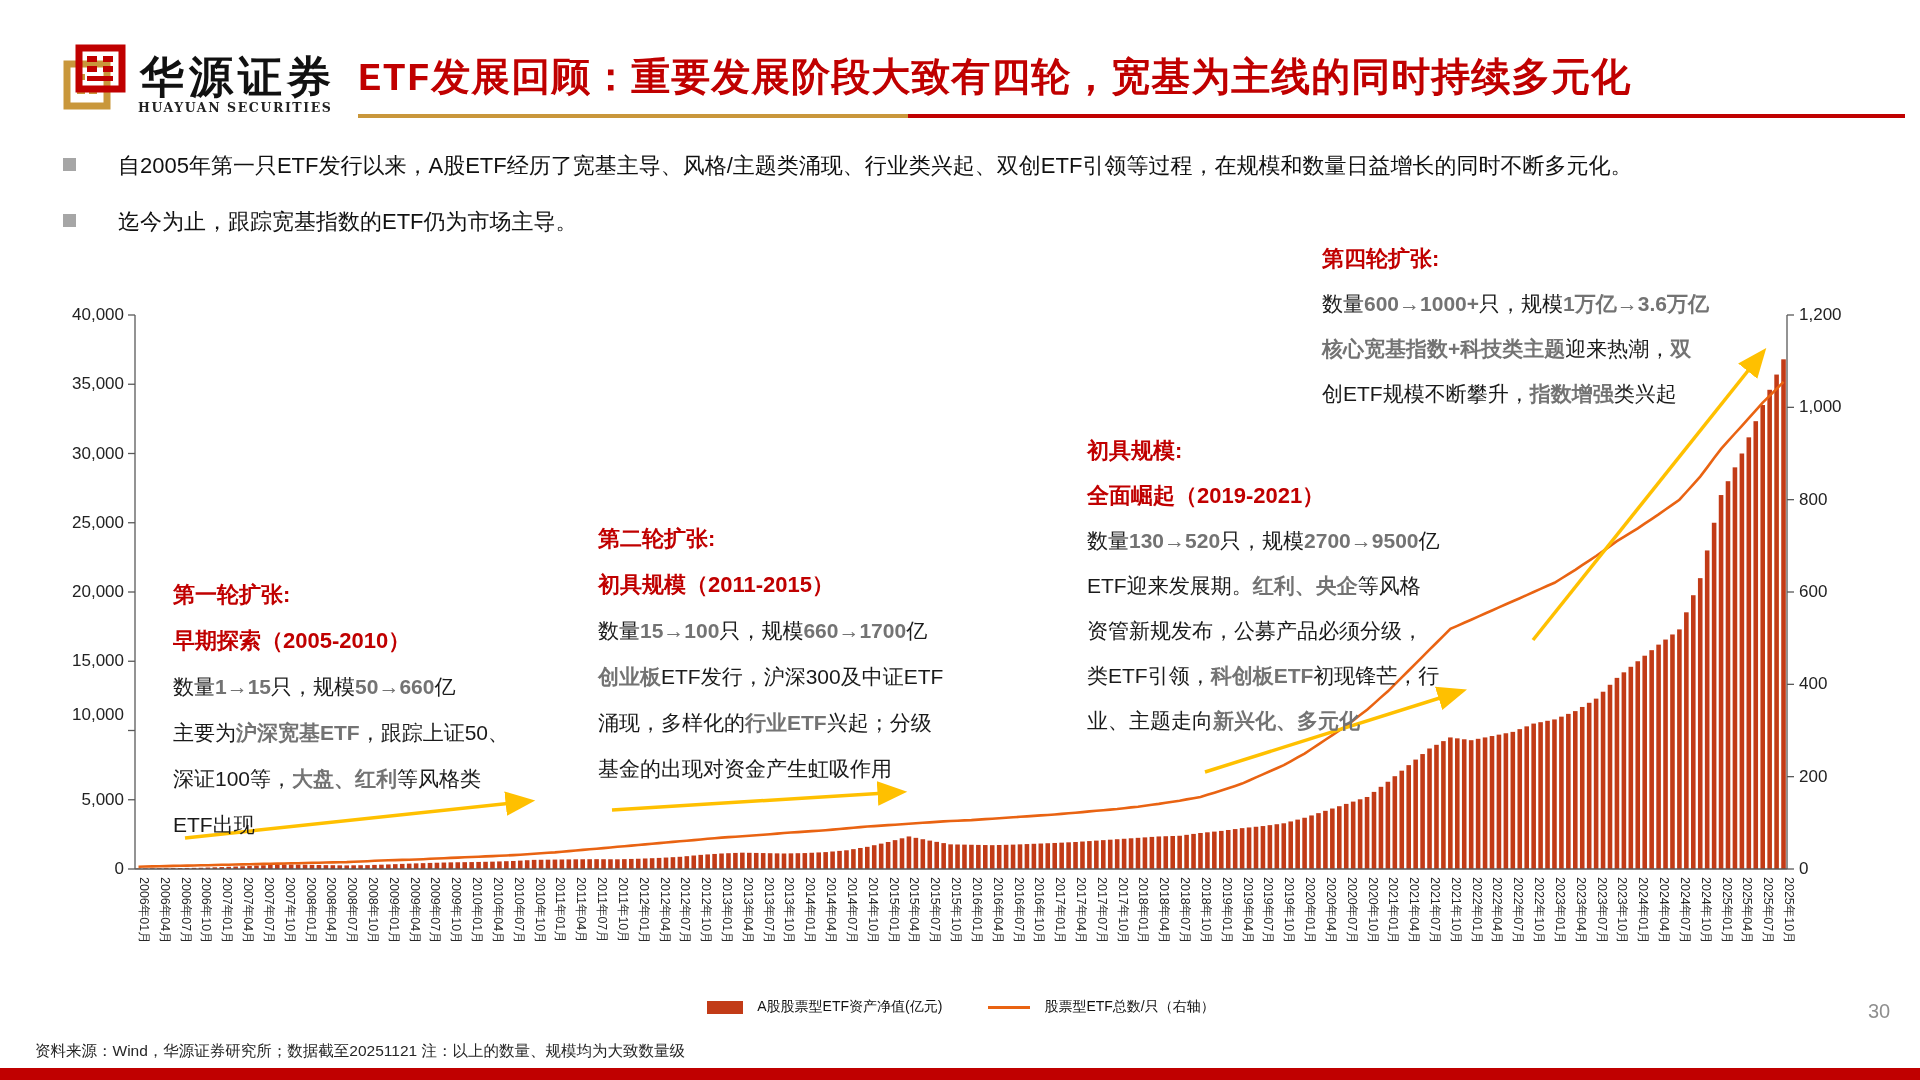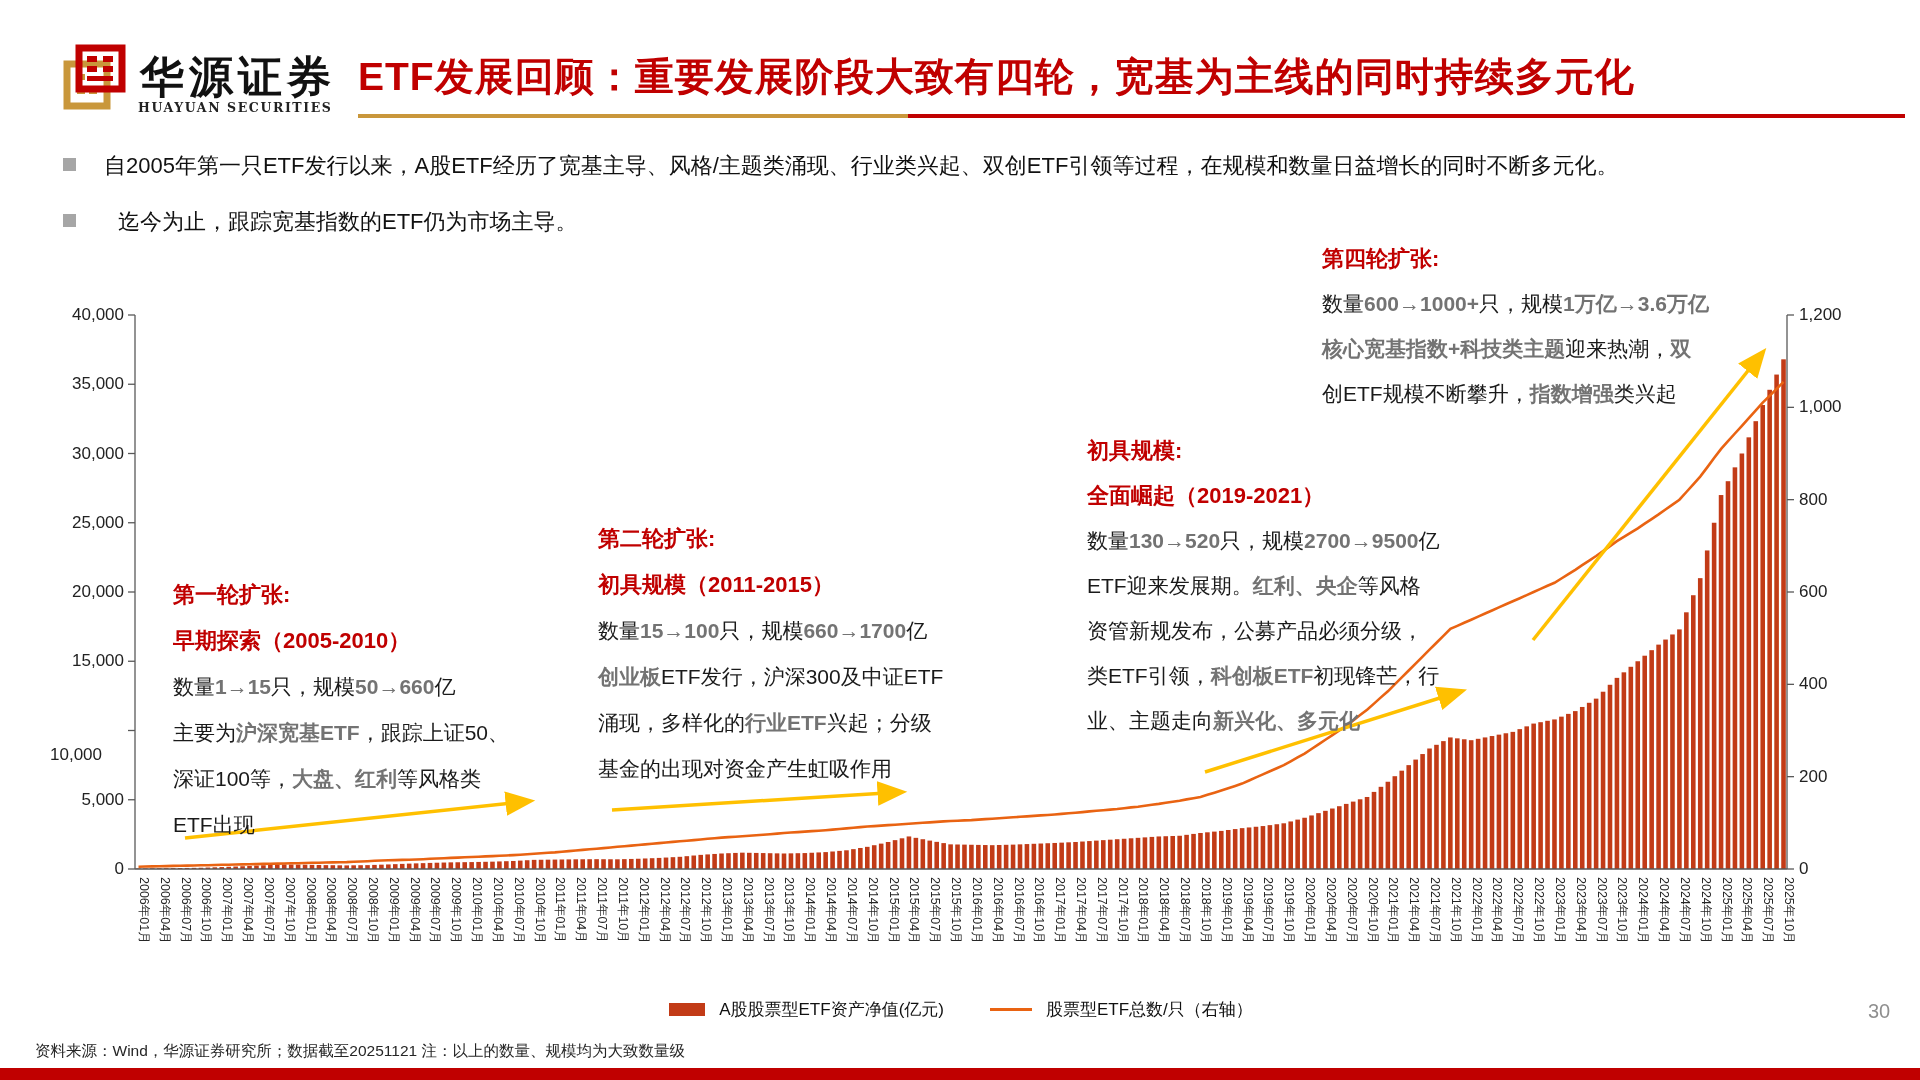--- a/index.html
+++ b/index.html
@@ -12,7 +12,7 @@
             font-size:44px;letter-spacing:5px;color:#111;white-space:nowrap;}
   .brand-en{font-family:"DejaVu Serif","Liberation Serif",serif;font-weight:700;
             font-size:12.5px;letter-spacing:1.6px;color:#222;white-space:nowrap;}
-  .slide-title{font-size:39px;font-weight:800;color:#C00000;white-space:nowrap;letter-spacing:1px;}
+  .slide-title{font-size:39px;font-weight:800;color:#C00000;white-space:nowrap;letter-spacing:1px;font-family:Liberation Mono, monospace;}
   .rule{height:4px;}
 
   

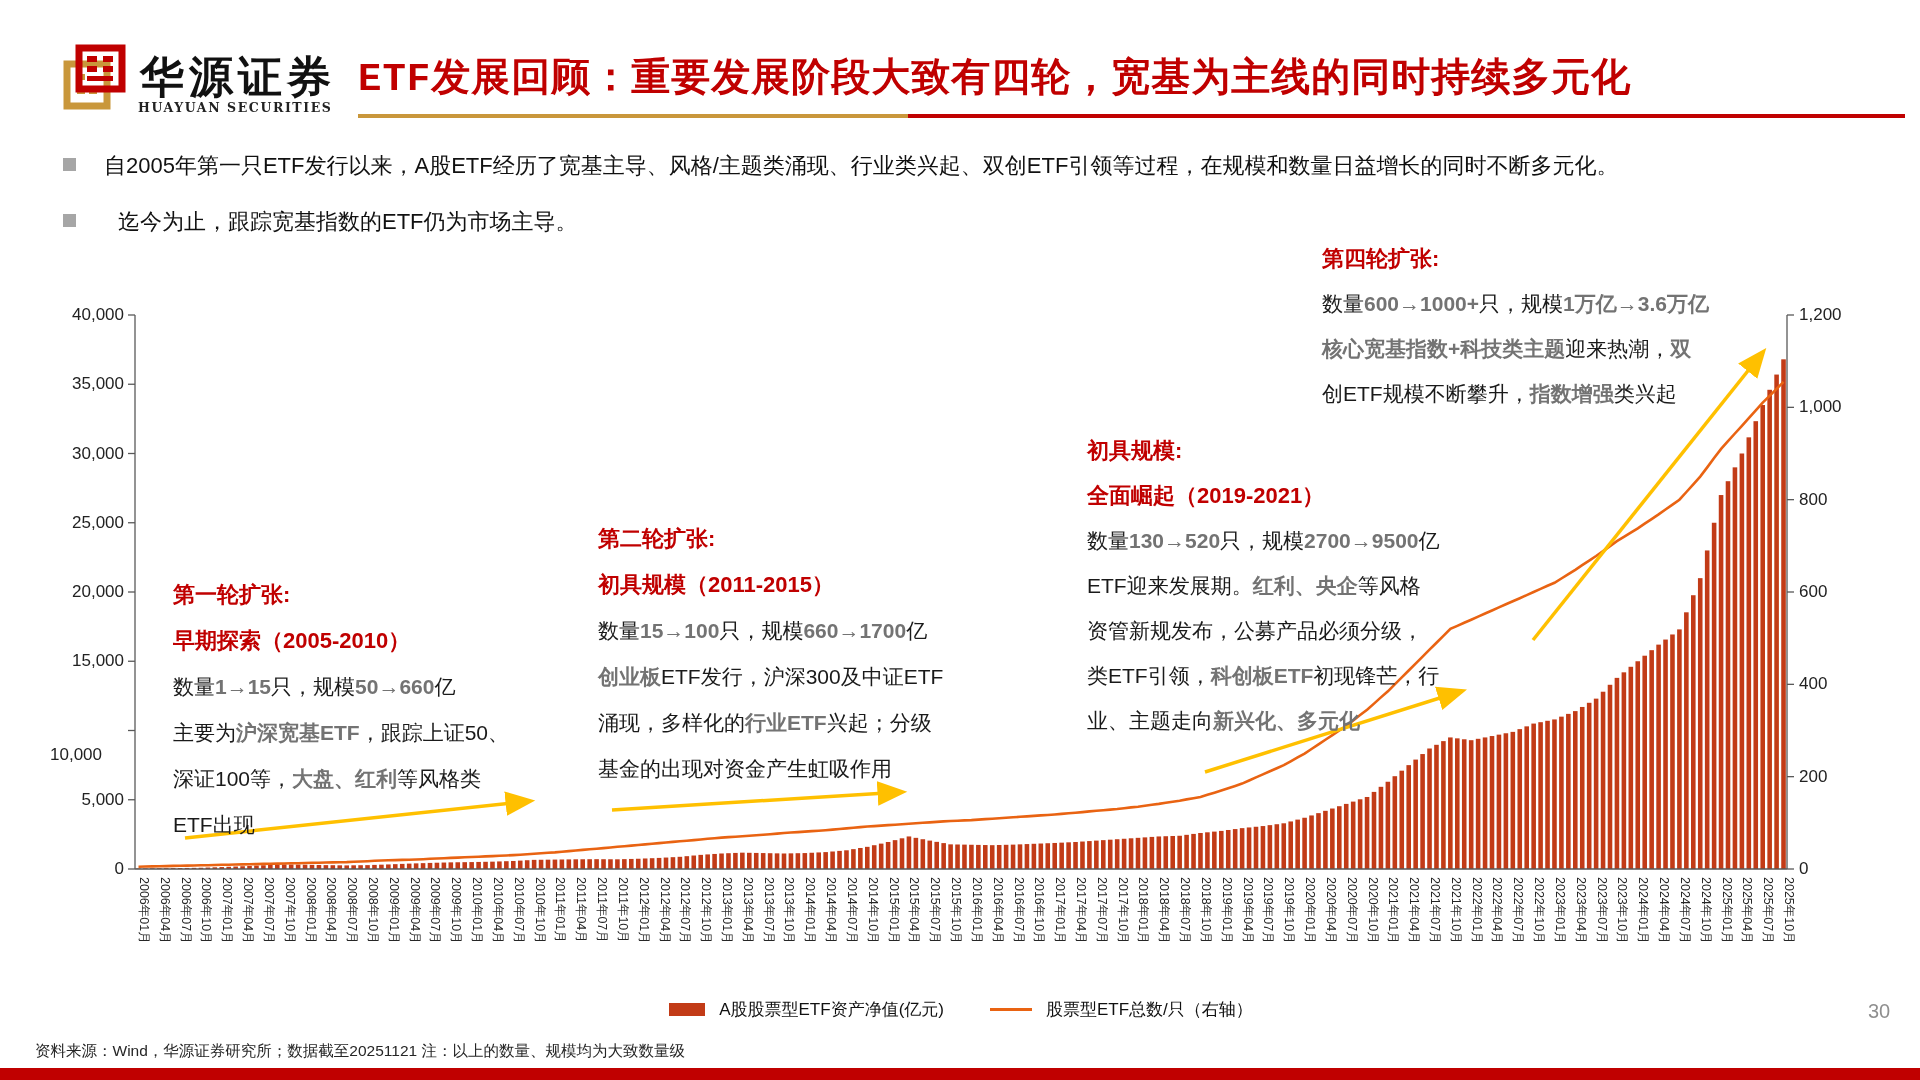--- a/index.html
+++ b/index.html
@@ -66,7 +66,7 @@
 <div class="abs rule" style="left:908px;top:114px;width:997px;background:#C00000;"></div>
 
 <div class="abs bullet-sq" style="left:63px;top:158px;"></div>
-<div class="abs bullet-tx" style="left:104px;top:151px;">自2005年第一只ETF发行以来，A股ETF经历了宽基主导、风格/主题类涌现、行业类兴起、双创ETF引领等过程，在规模和数量日益增长的同时不断多元化。</div>
+<div class="abs bullet-tx" style="left:118px;top:151px;">自2005年第一只ETF发行以来，A股ETF经历了宽基主导、风格/主题类涌现、行业类兴起、双创ETF引领等过程，在规模和数量日益增长的同时不断多元化。</div>
 <div class="abs bullet-sq" style="left:63px;top:214px;"></div>
 <div class="abs bullet-tx" style="left:118px;top:207px;">迄今为止，跟踪宽基指数的ETF仍为市场主导。</div>
 

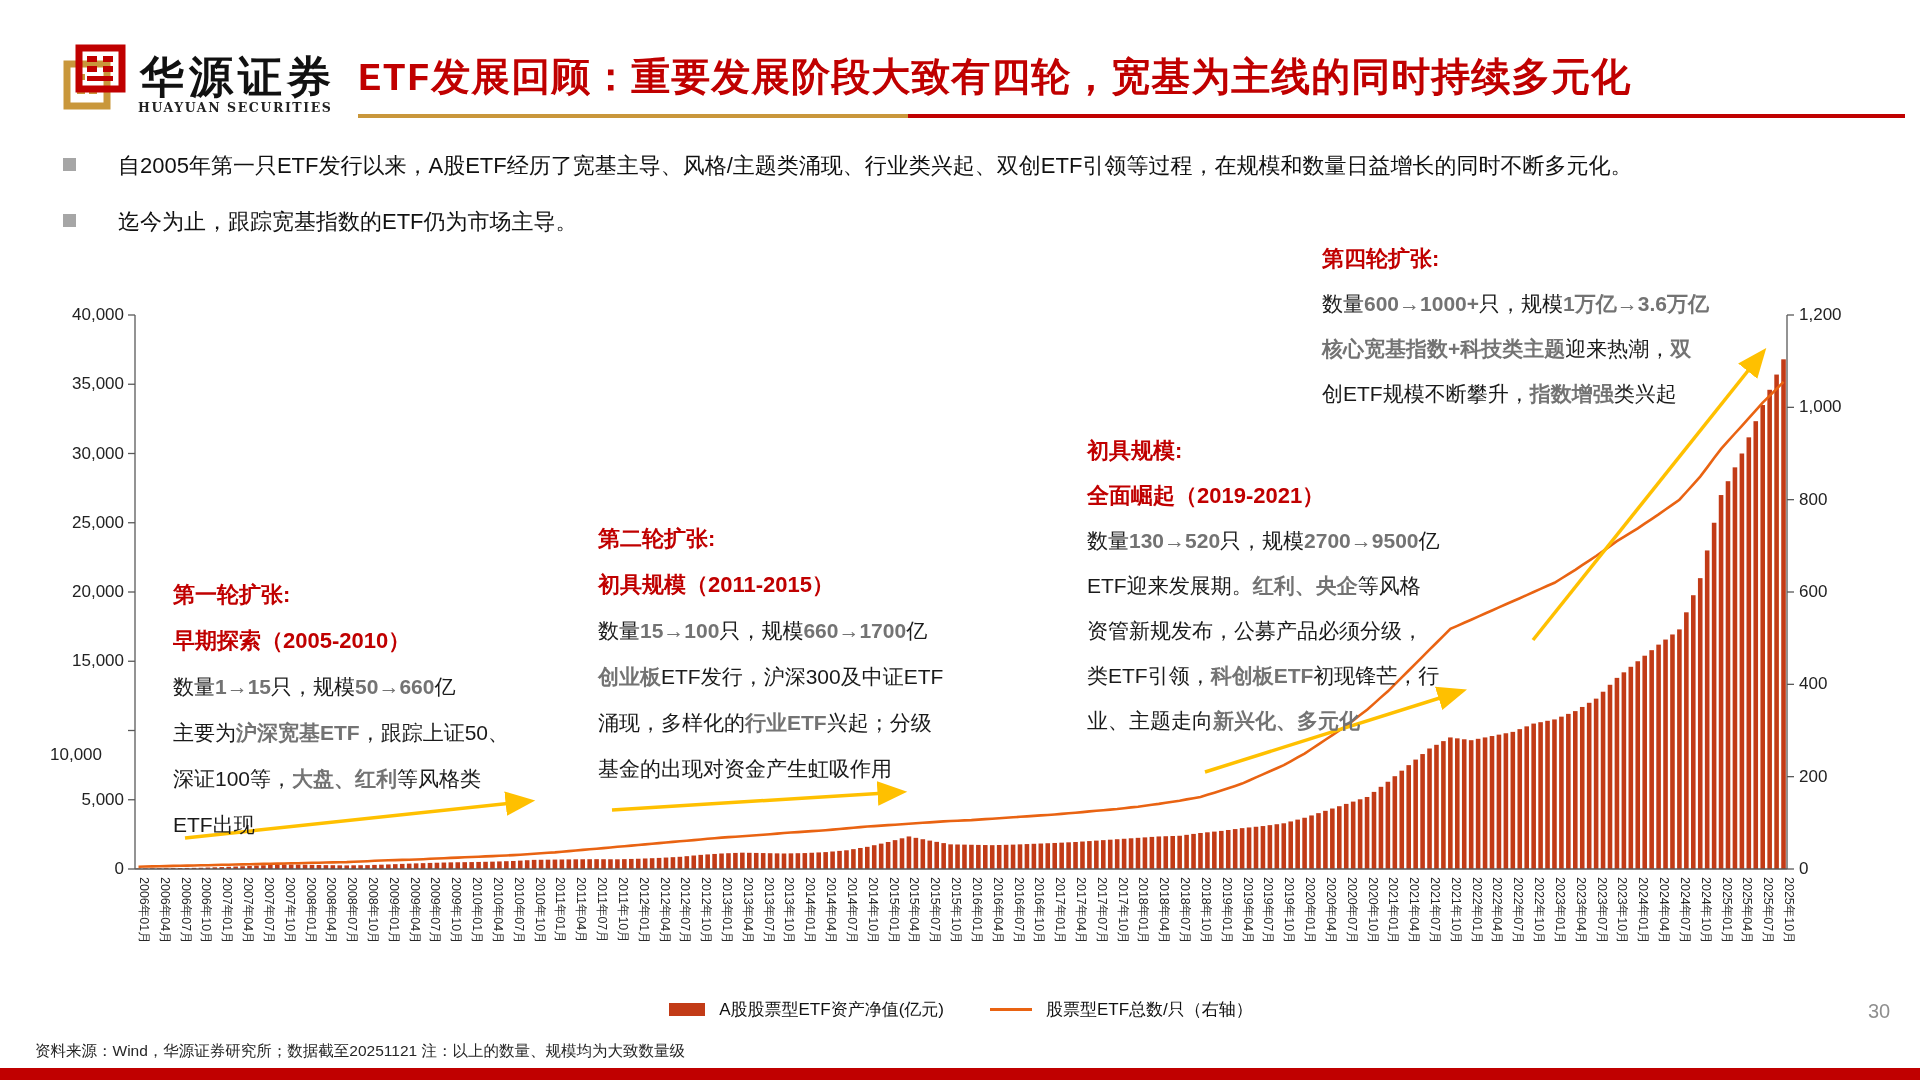--- a/index.html
+++ b/index.html
@@ -343,7 +343,7 @@
     <div class="ytick l" style="left: 28px; top: 512.75px;">25,000</div>
     <div class="ytick l" style="left: 28px; top: 582px;">20,000</div>
     <div class="ytick l" style="left: 28px; top: 651.25px;">15,000</div>
-    <div class="ytick l" style="left: 28px; top: 745px; text-align: center;">10,000</div>
+    <div class="ytick l" style="left: 28px; top: 705px;">10,000</div>
     <div class="ytick l" style="left: 28px; top: 789.75px;">5,000</div>
     <div class="ytick l" style="left: 28px; top: 859px;">0</div>
   </div>

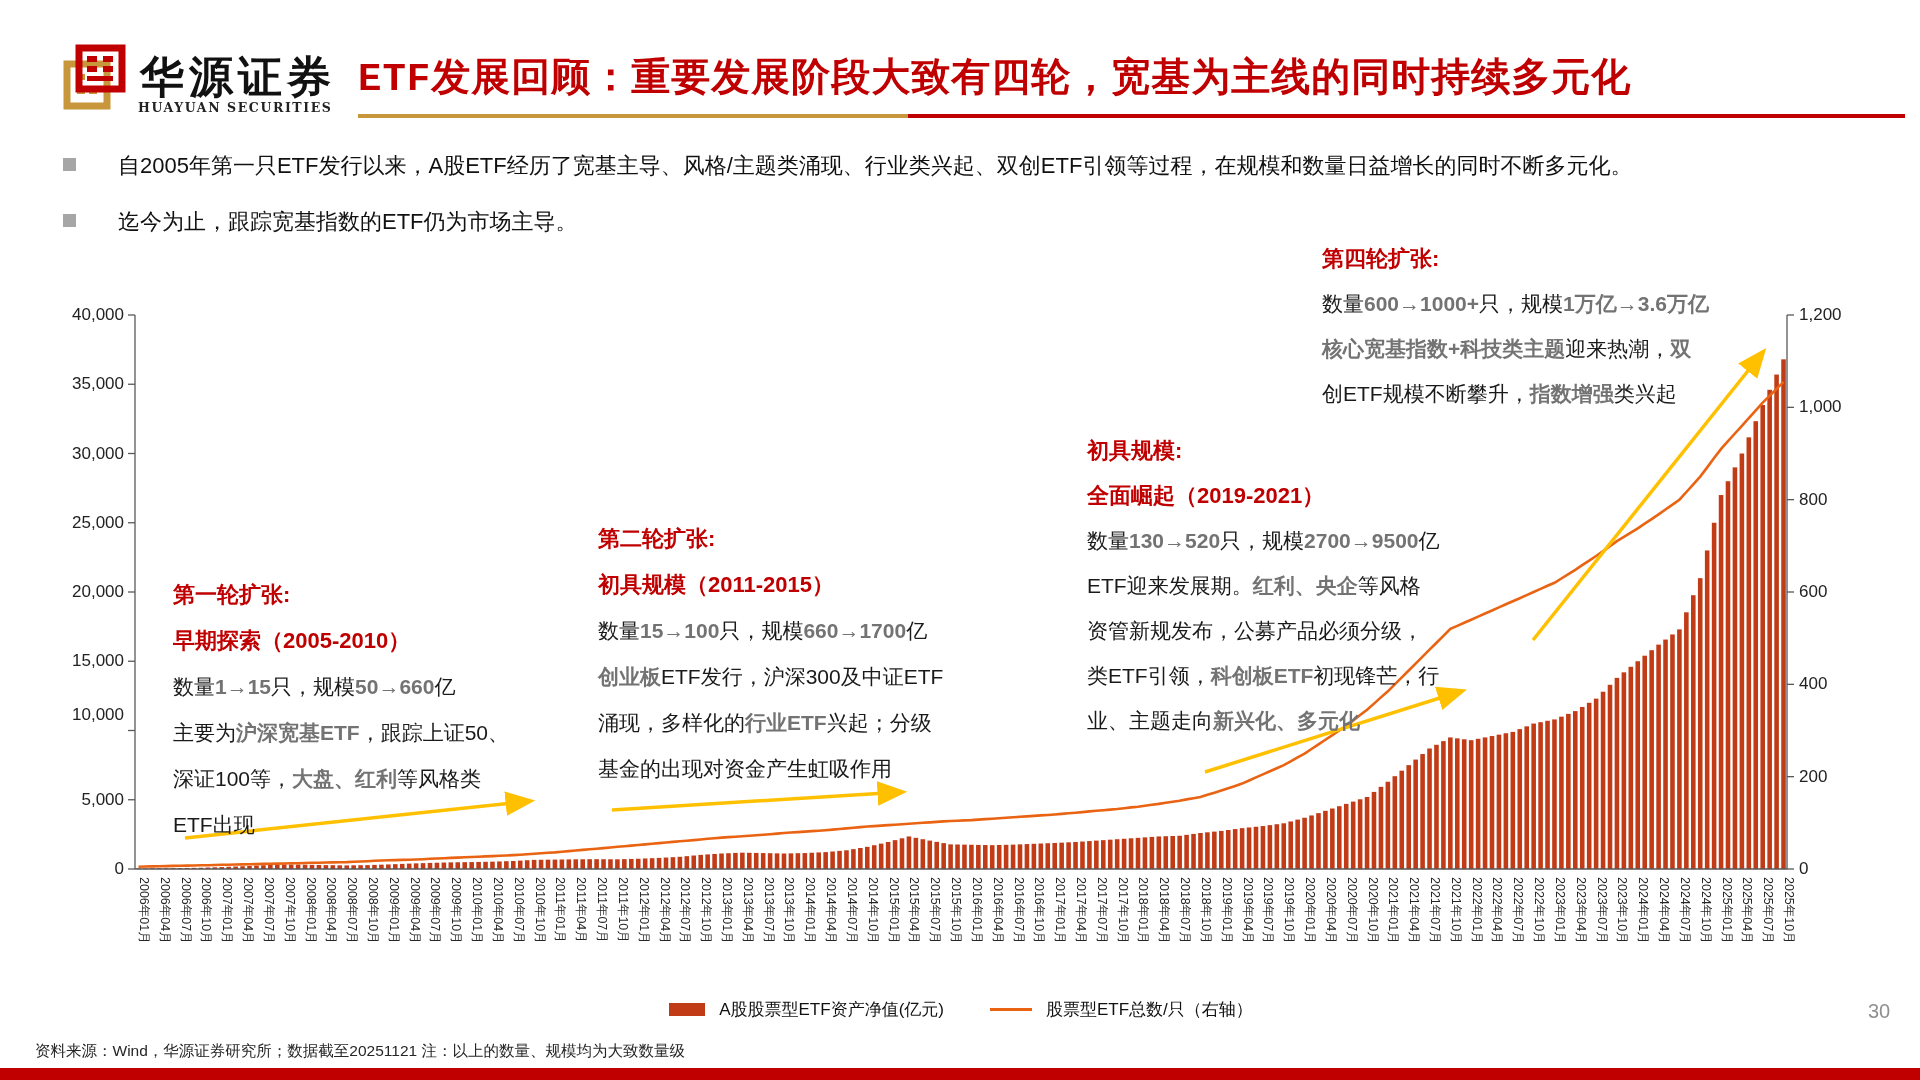--- a/index.html
+++ b/index.html
@@ -33,7 +33,7 @@
   .p3 .ph-h,.p3 .ph-b,.p4 .ph-h,.p4 .ph-b{height:45px;line-height:45px;}
 
   
-  .legend{display:flex;align-items:center;justify-content:center;gap:14px;font-size:17px;color:#111;}
+  .legend{display:flex;align-items:center;justify-content:center;gap:14px;font-size:14px;color:#111;}
   .sw-bar{width:36px;height:13px;}
   .sw-line{width:42px;height:0;border-top:3px solid;}
 

